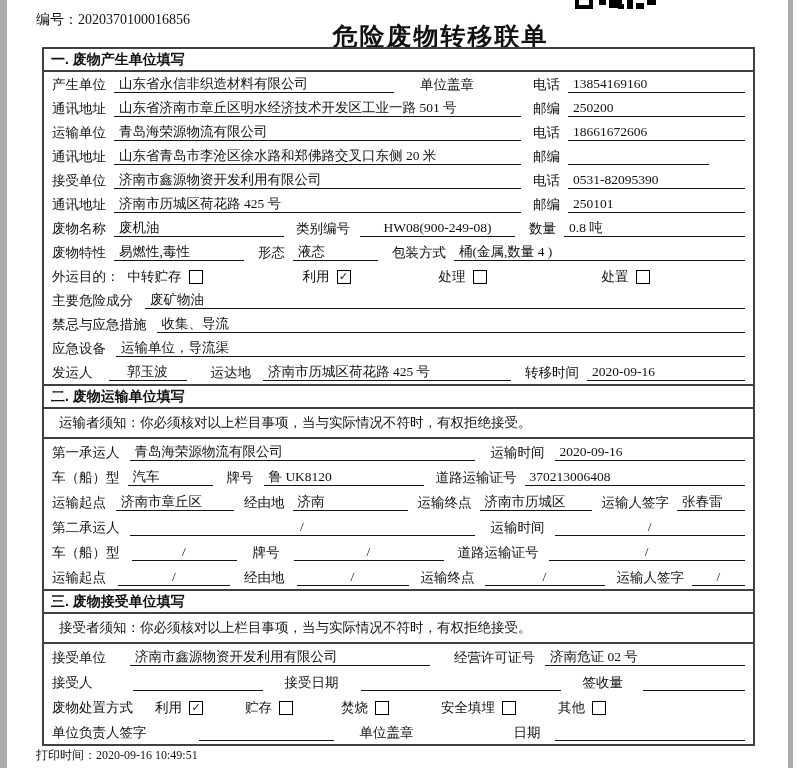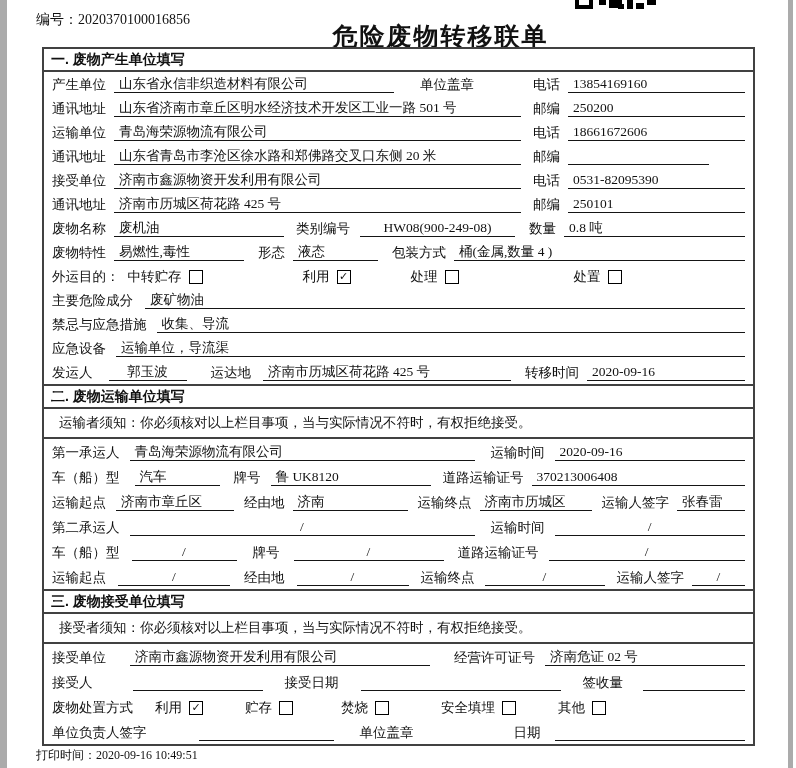--- a/index.html
+++ b/index.html
@@ -165,7 +165,7 @@
         <span class="lbl">利用</span>
         <span class="cb">✓</span>
       </span>
-      <span class="opt" style="margin-left:60px">
+      <span class="opt" style="margin-left:88px">
         <span class="lbl">处理</span>
         <span class="cb"></span>
       </span>

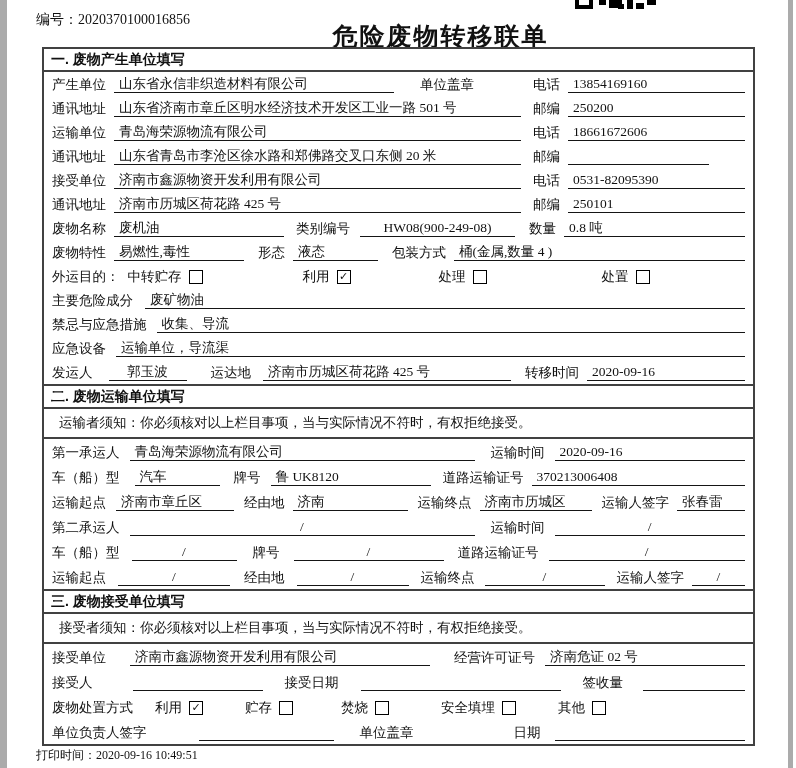--- a/index.html
+++ b/index.html
@@ -213,7 +213,7 @@
 
     <div class="row">
       <span class="lbl">车（船）型</span>
-      <span class="u" style="width:85px;margin-left:15px">汽车</span>
+      <span class="u" style="width:85px;margin-left:8px">汽车</span>
       <span class="lbl" style="margin-left:14px">牌号</span>
       <span class="u" style="width:160px;margin-left:10px">鲁 UK8120</span>
       <span class="lbl" style="margin-left:12px">道路运输证号</span>

